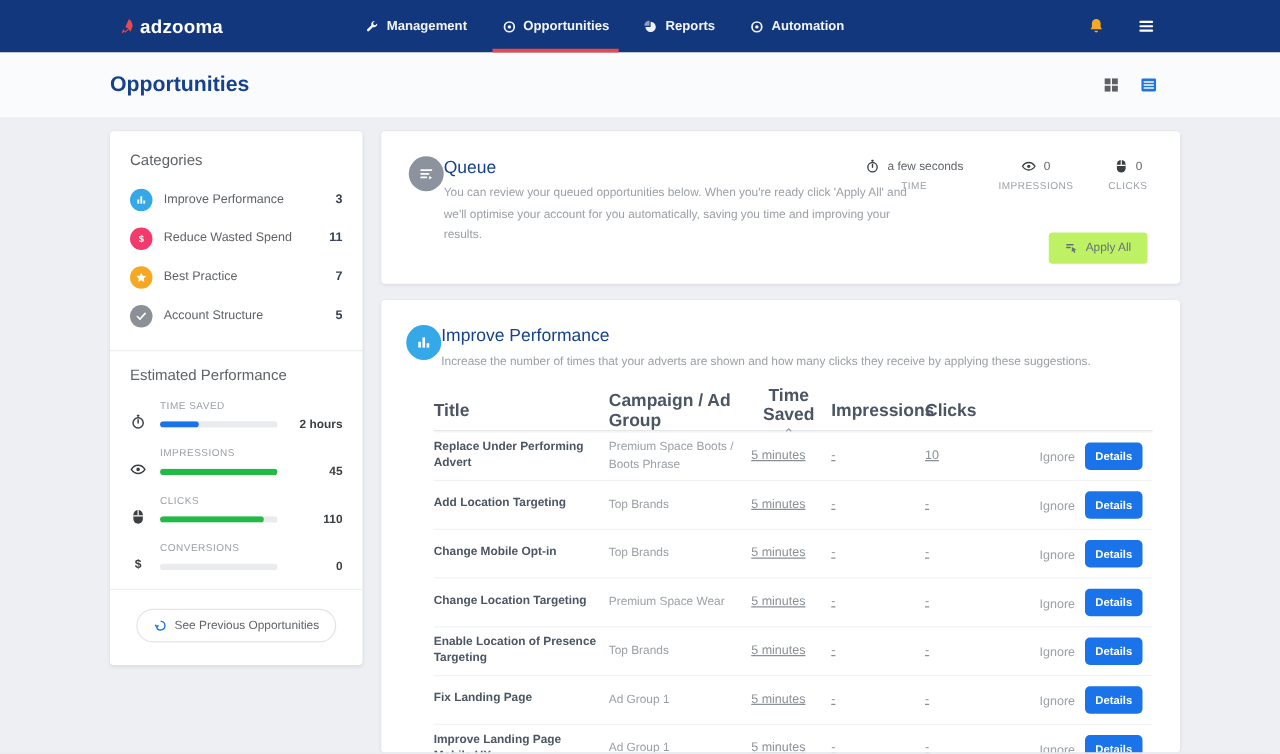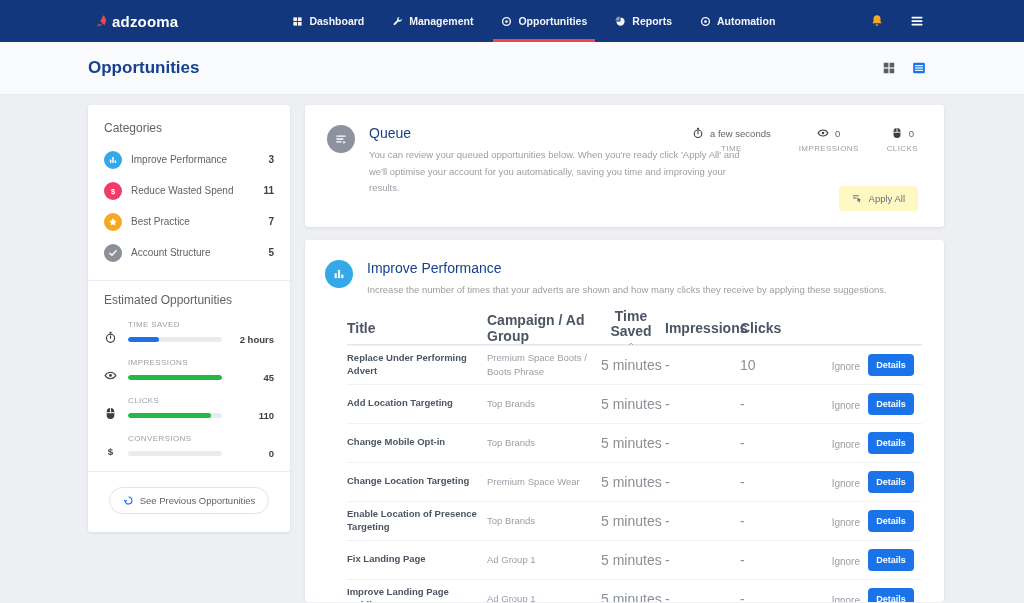--- a/index.html
+++ b/index.html
@@ -113,19 +113,6 @@
     </div>
     <div class="nav-menu">
 
-        <div class="nav-item">
-          <span class="nav-ico">
-            <svg viewBox="0 0 24 24" width="100%" height="100%">
-              <g fill="currentColor">
-                <rect x="3" y="3" width="8" height="8"></rect>
-                <rect x="13" y="3" width="8" height="8"></rect>
-                <rect x="3" y="13" width="8" height="8"></rect>
-                <rect x="13" y="13" width="8" height="8"></rect>
-              </g>
-            </svg>
-          </span>
-          <span class="nav-label">Dashboard</span>
-        </div>
 
         <div class="nav-item">
           <span class="nav-ico">

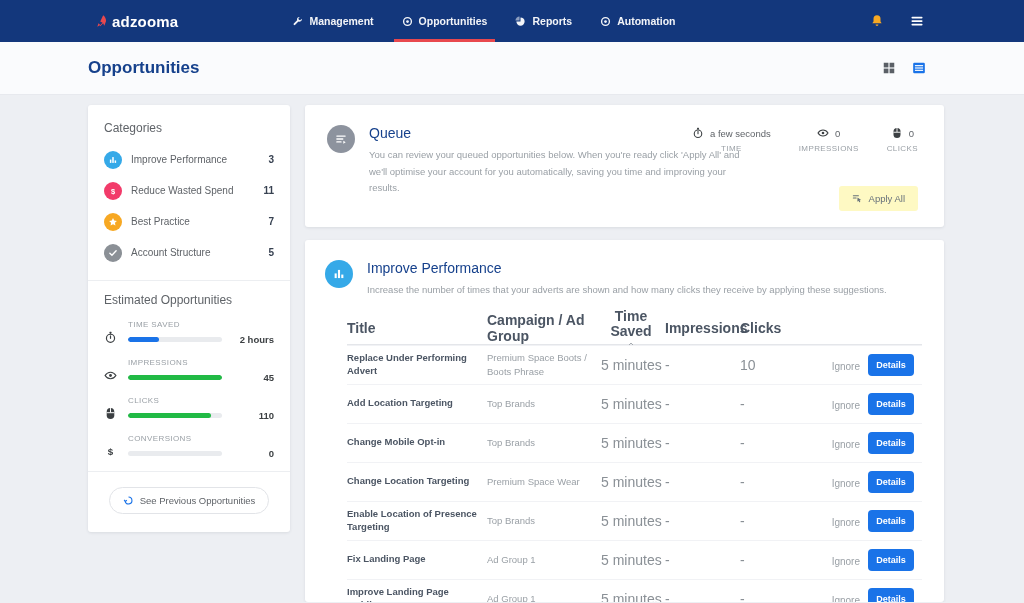--- a/index.html
+++ b/index.html
@@ -59,7 +59,7 @@
   
   .main-col { flex:1; display:flex; flex-direction:column; gap:13px; }
   .queue-card { position:relative; height:122px; padding:20px 22px; flex:none; }
-  .sec-head { display:flex; gap:14px; }
+  .sec-head { display:flex; }
   .sec-circle { width:28px; height:28px; border-radius:50%; color:#fff; display:flex; align-items:center; justify-content:center; flex:none; }
   .sec-circle svg { width:14px; height:14px; }
   .circ-gray { background:#8d939e; }

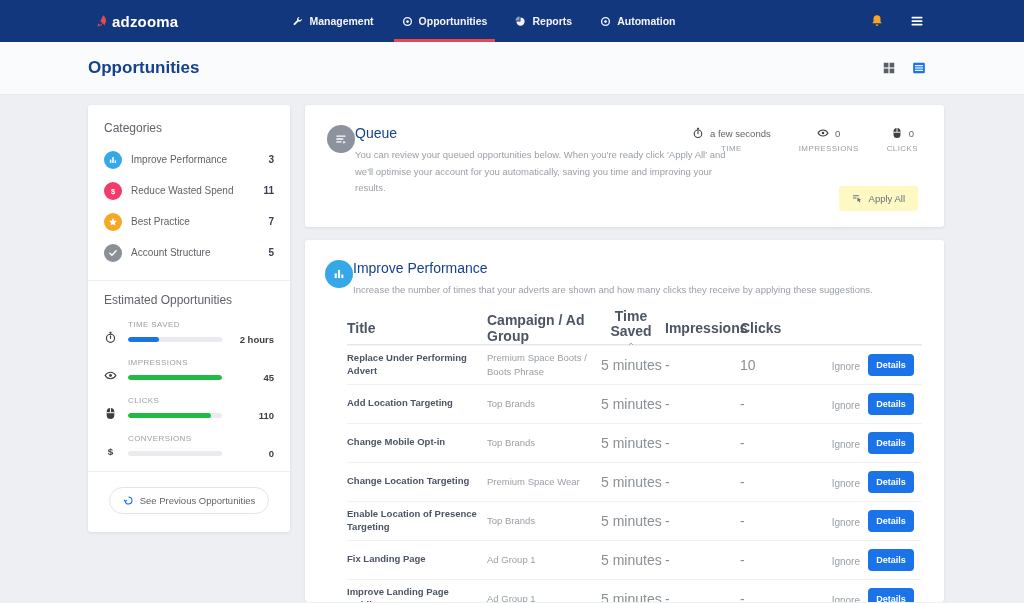--- a/index.html
+++ b/index.html
@@ -72,7 +72,7 @@
   .qstat-top svg { width:12px; height:12px; color:#3c4043; }
   .qstat-value { font-size:9.5px; color:#5f6368; }
   .qstat-label { font-size:8px; color:#9aa0a6; letter-spacing:.4px; margin-top:5px; }
-  .apply-btn { position:absolute; right:26px; bottom:16px; display:flex; gap:6px; background:#fef9c3; border:none; border-radius:3px; padding:7px 13px; cursor:pointer; }
+  .apply-btn { position:absolute; right:26px; bottom:16px; display:flex; gap:6px; background:#bef264; border:none; border-radius:3px; padding:7px 13px; cursor:pointer; }
   .apply-btn svg { width:11px; height:11px; color:#66707a; }
   .apply-btn span { font-size:9.5px; color:#66707a; }
 

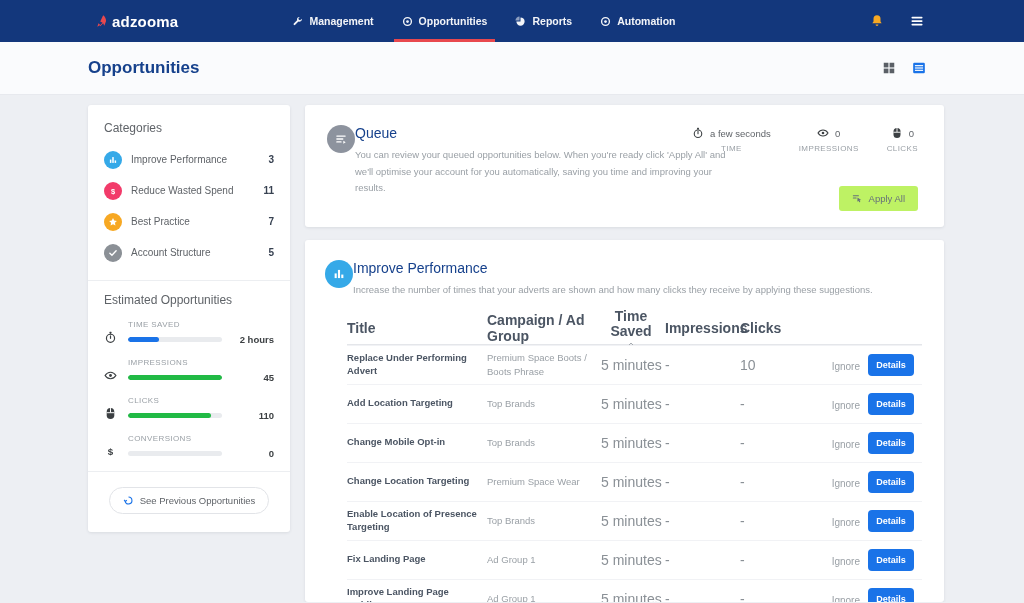--- a/index.html
+++ b/index.html
@@ -250,7 +250,7 @@
           </div>
 
         <div class="divider"></div>
-        <div class="side-h">Estimated Opportunities</div>
+        <div class="side-h">Estimated Performance</div>
 
           <div class="imp-item">
             <span class="imp-ico">

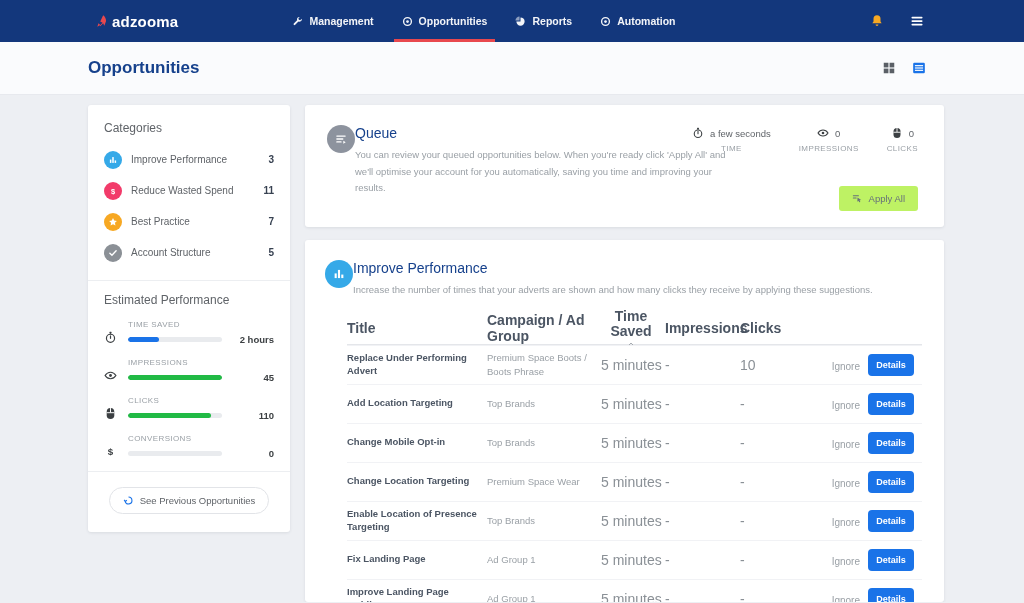--- a/index.html
+++ b/index.html
@@ -93,7 +93,7 @@
   .sort-caret { width:8px; height:8px; color:#9aa0a6; }
   .cell-title { font-size:9.5px; font-weight:bold; color:#4b5563; line-height:1.35; }
   .cell-camp { font-size:9.5px; color:#9aa0a6; line-height:1.4; }
-  .cell-val { font-size:14px; color:#8a9096; }
+  .cell-val { font-size:10px; color:#8a9096;text-decoration:underline; }
   .ignore-link { font-size:10px; color:#9aa0a6; cursor:pointer;text-align:right; }
   .details-btn { background:#1A73E8; color:#fff; border:none; border-radius:4px; font-size:9px; font-weight:bold; padding:6px 0; width:46px; text-align:center; cursor:pointer; font-family:inherit; }
   svg { display:block; }

